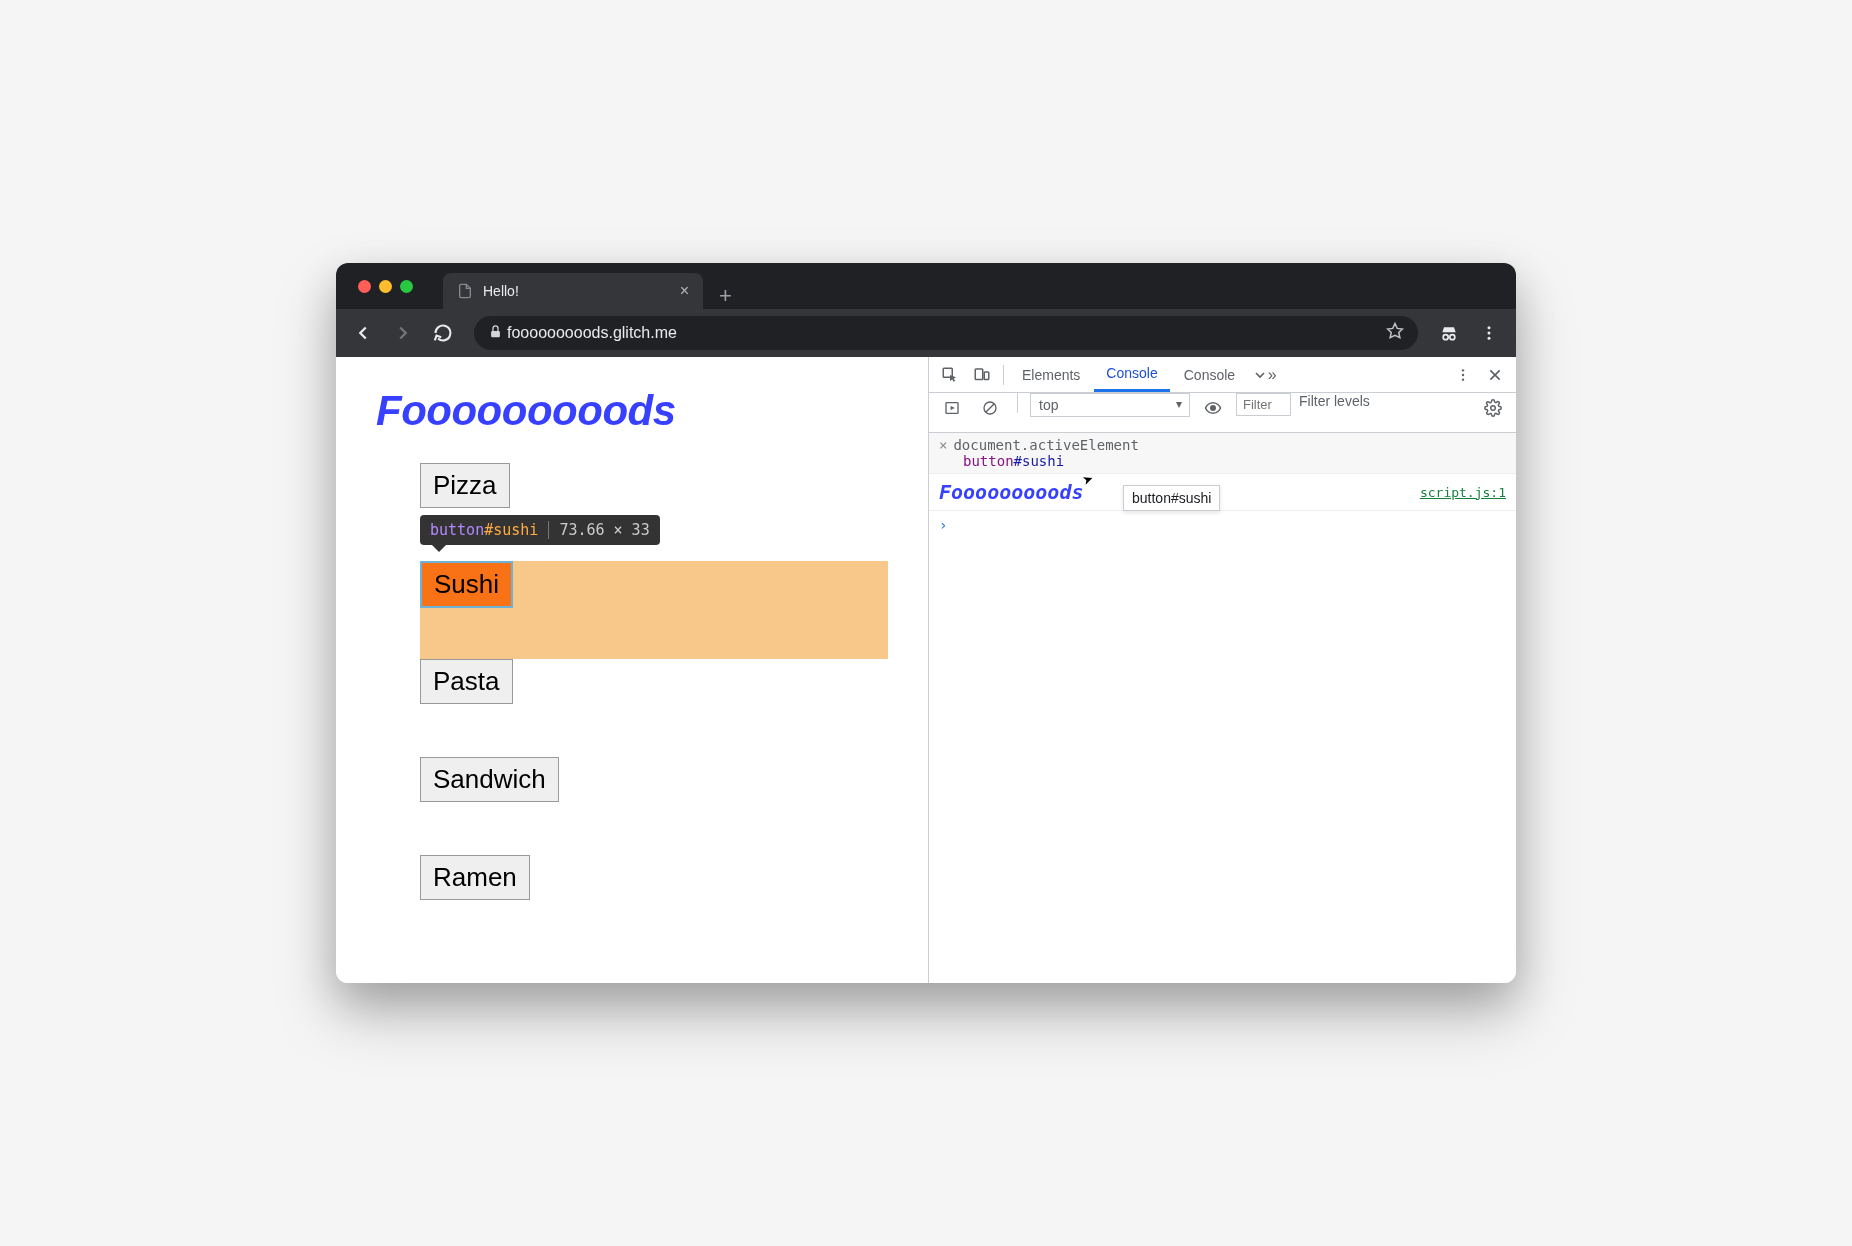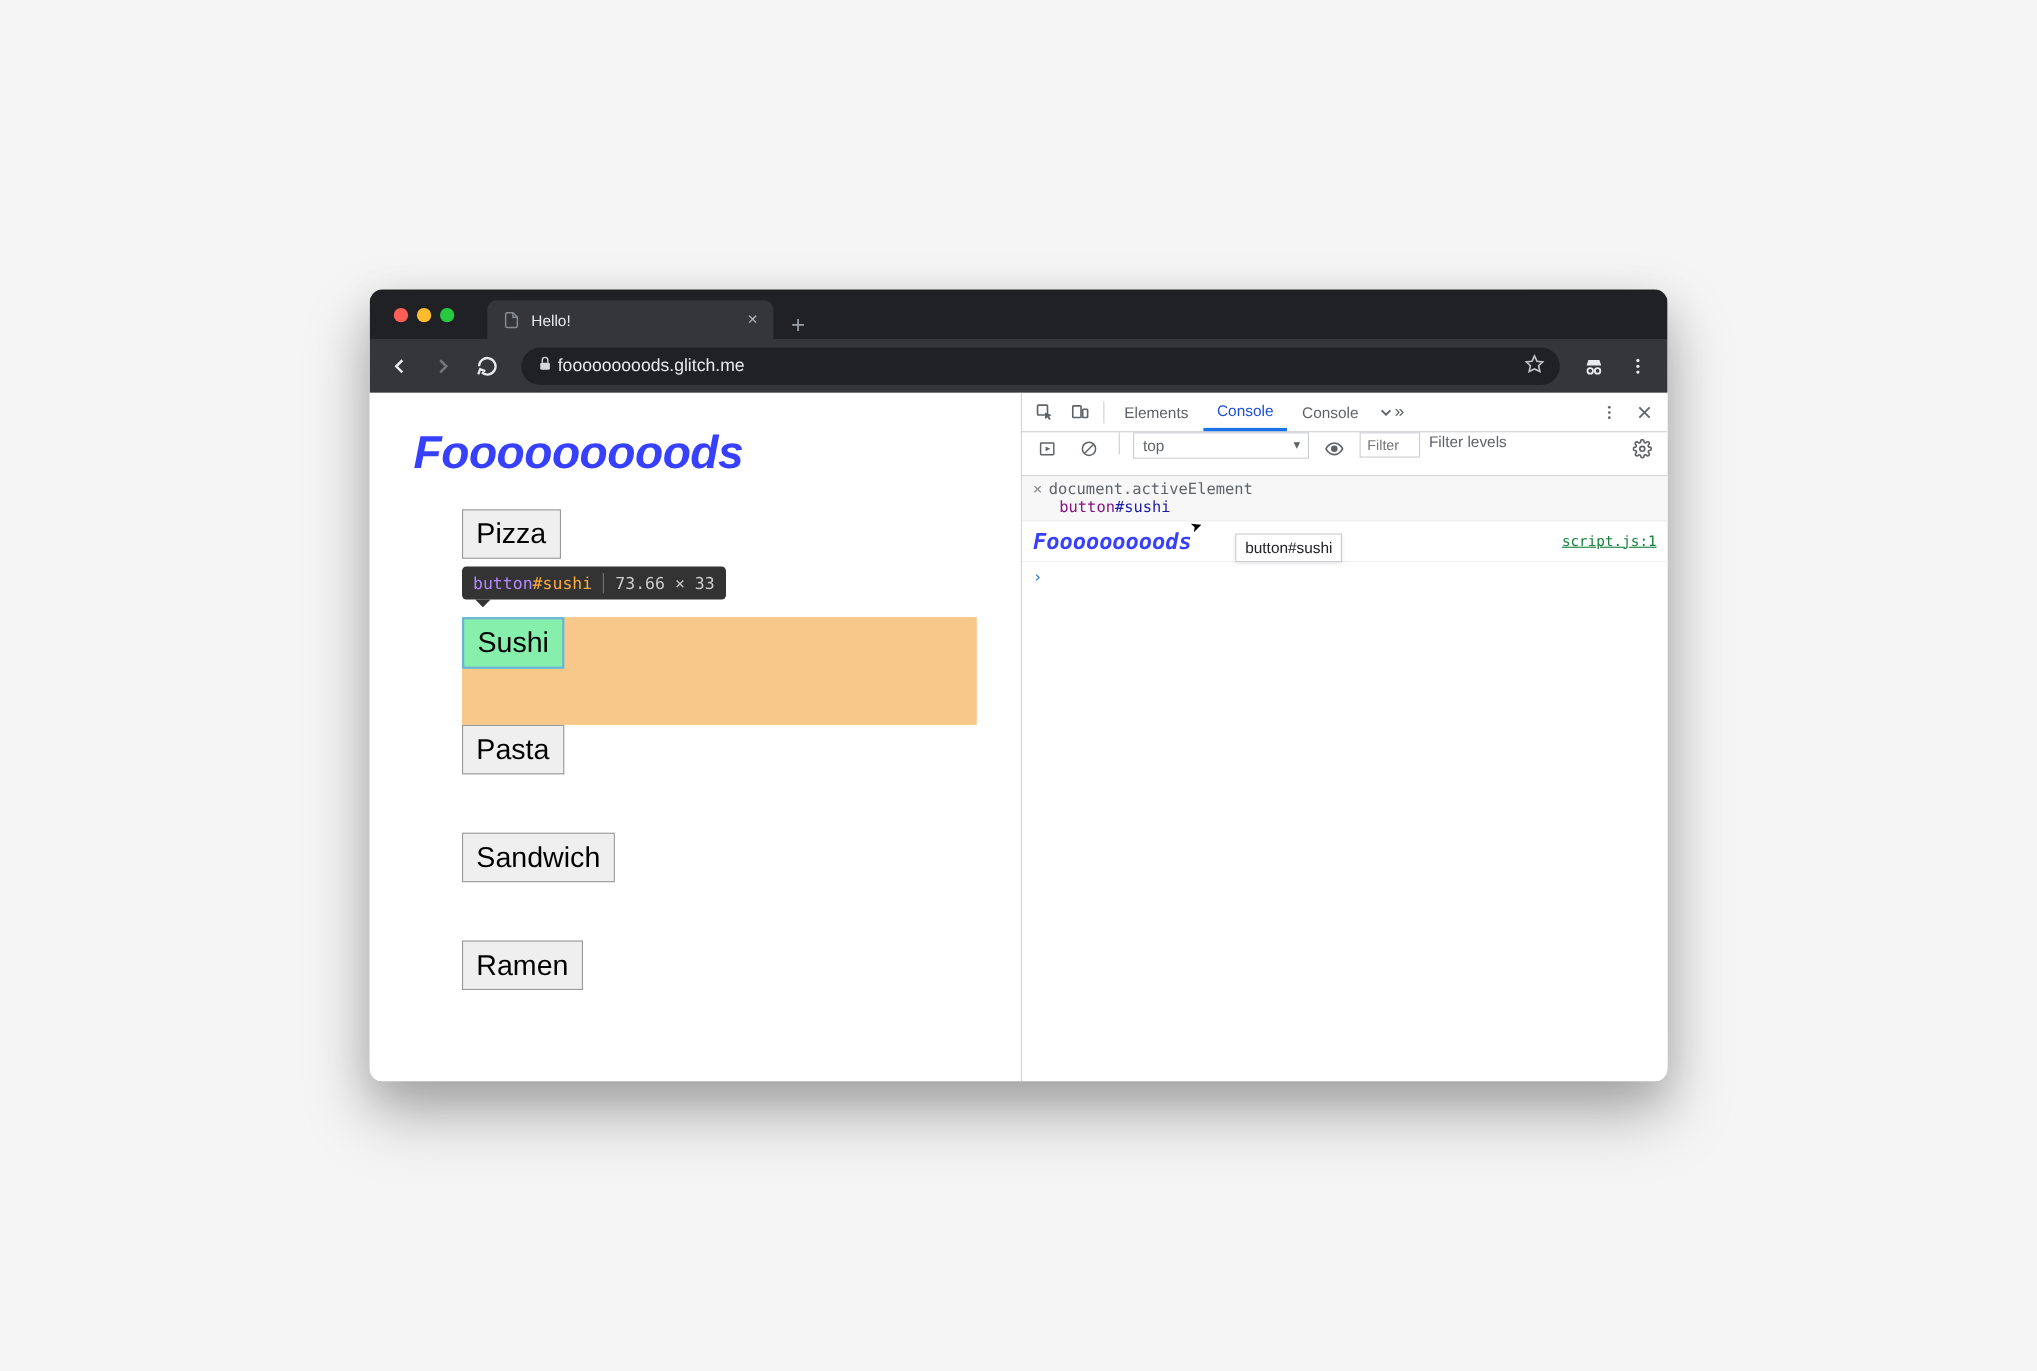--- a/index.html
+++ b/index.html
@@ -119,7 +119,7 @@
     background: #f7c88a;
   }
   .food-row.highlighted .food-btn {
-    background: #86efac;
+    background: #f97316;
     border: 2px solid #6db3d9;
   }
   

